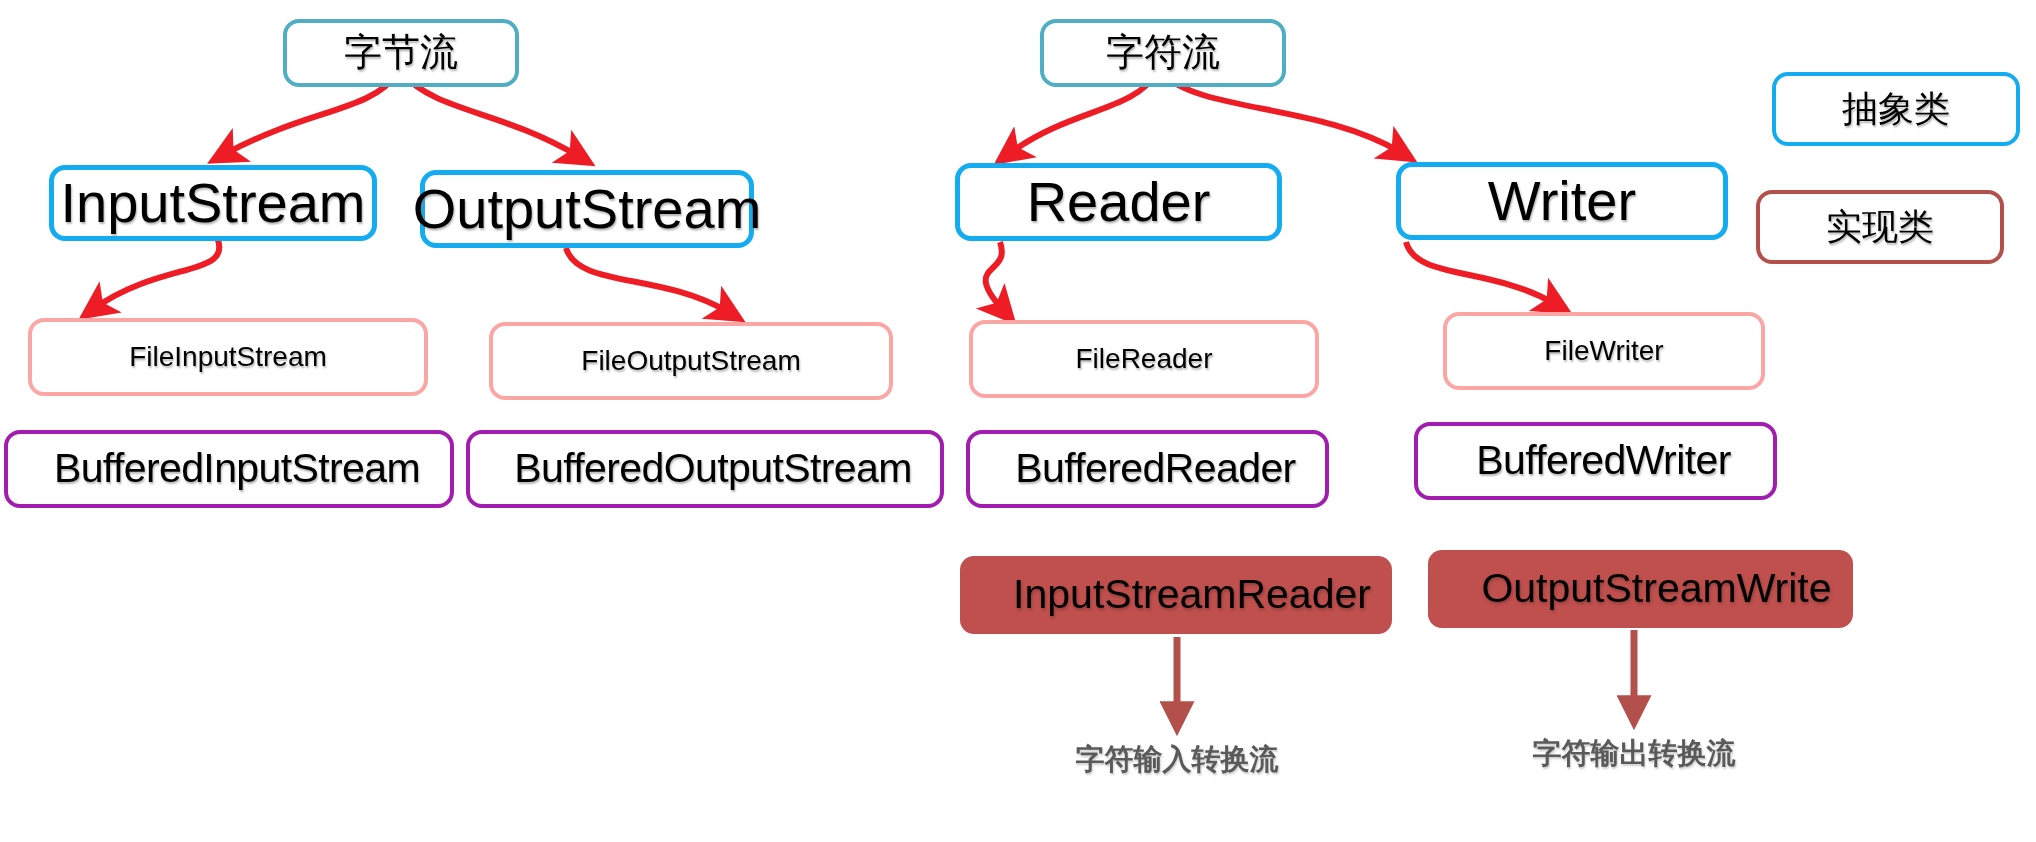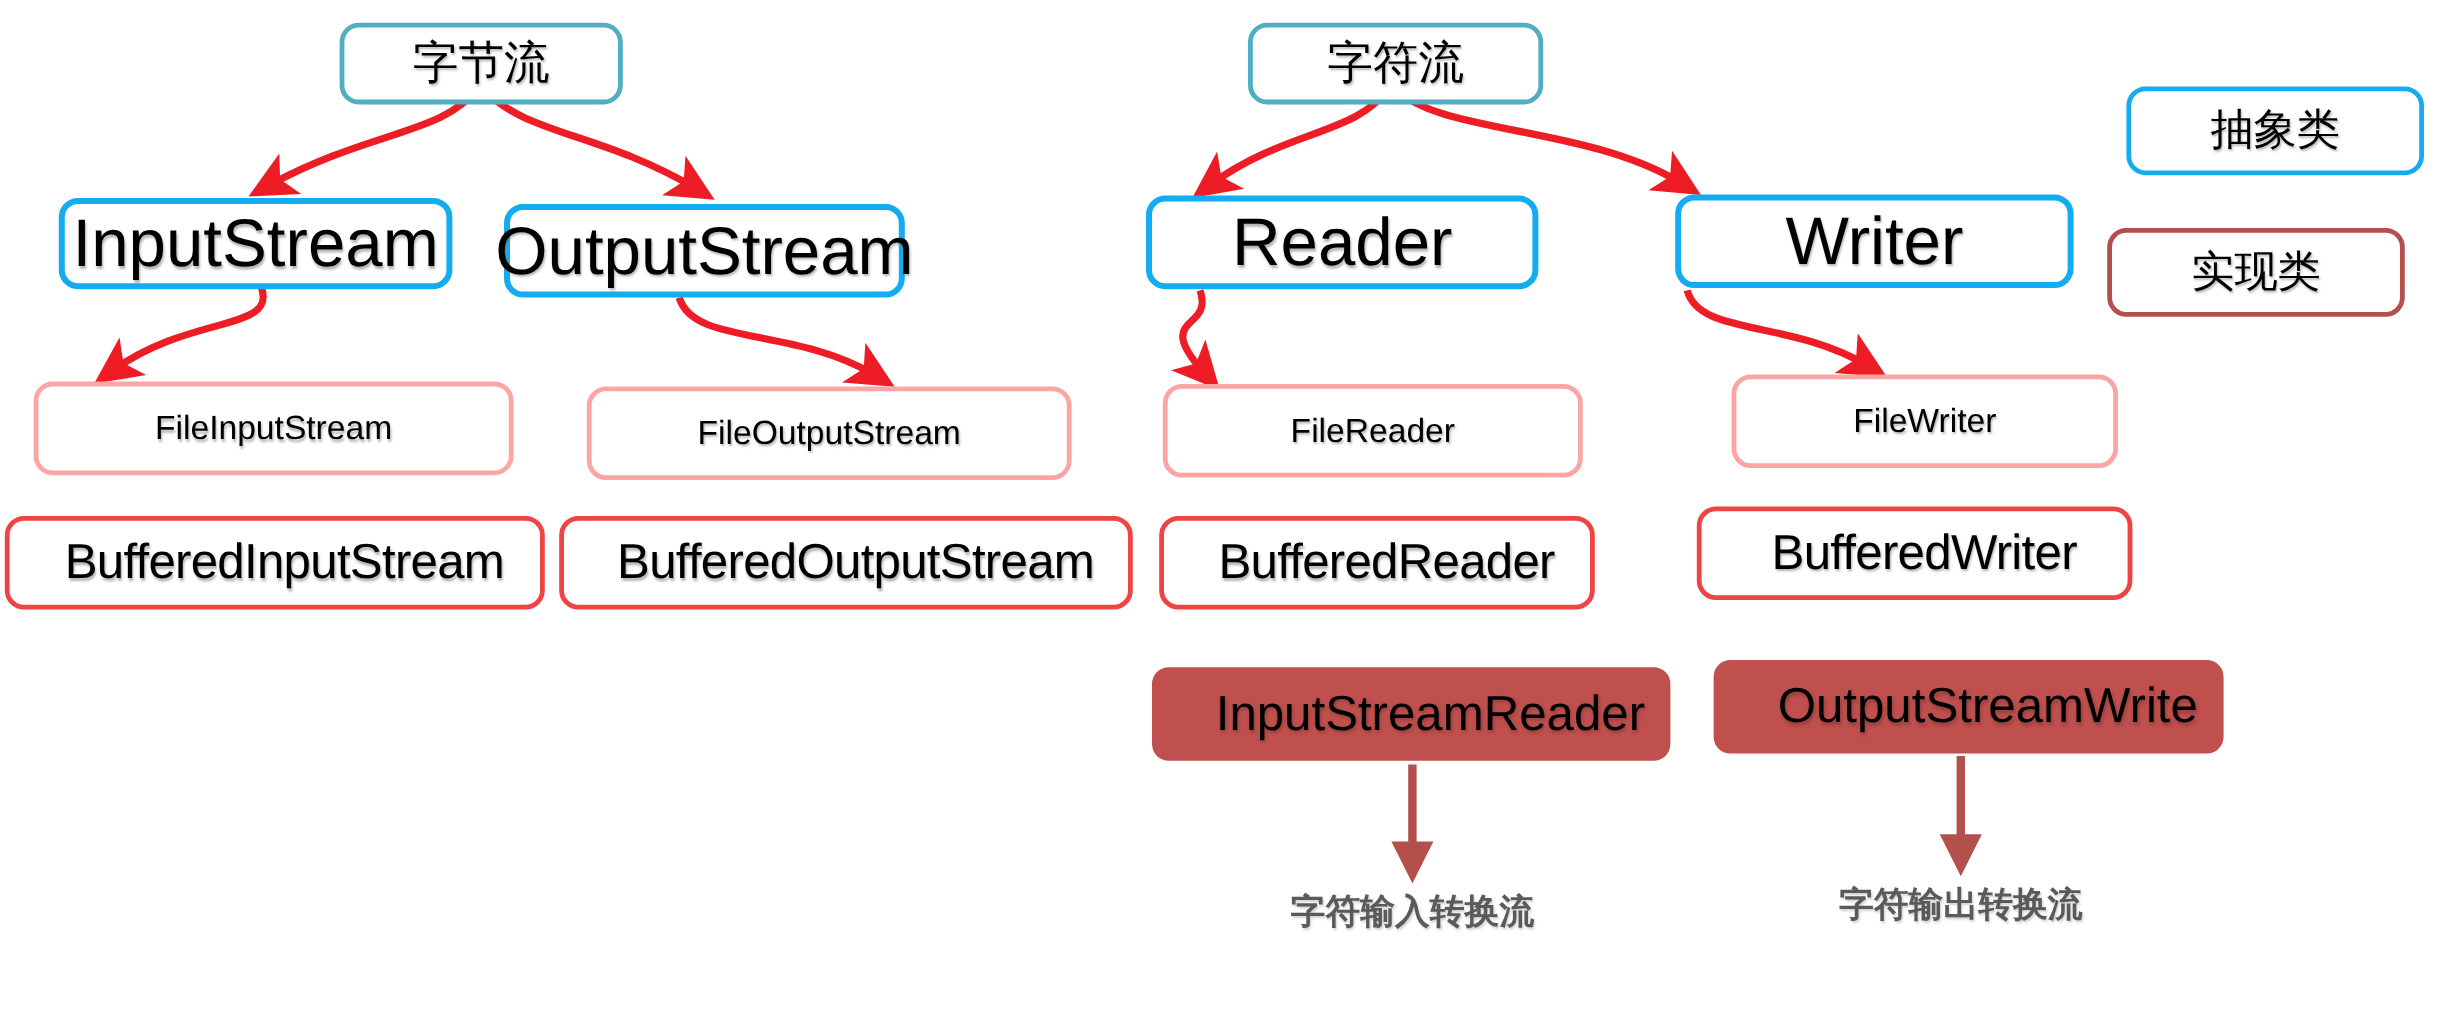--- a/index.html
+++ b/index.html
@@ -53,7 +53,7 @@
     font-size: 28px;
   }
   .node.impl-narrow {
-    border: 4px solid #ef4444;
+    border: 4px solid #a21caf;
     font-size: 41px;
     letter-spacing: -0.6px;
     padding-left: 16px;

